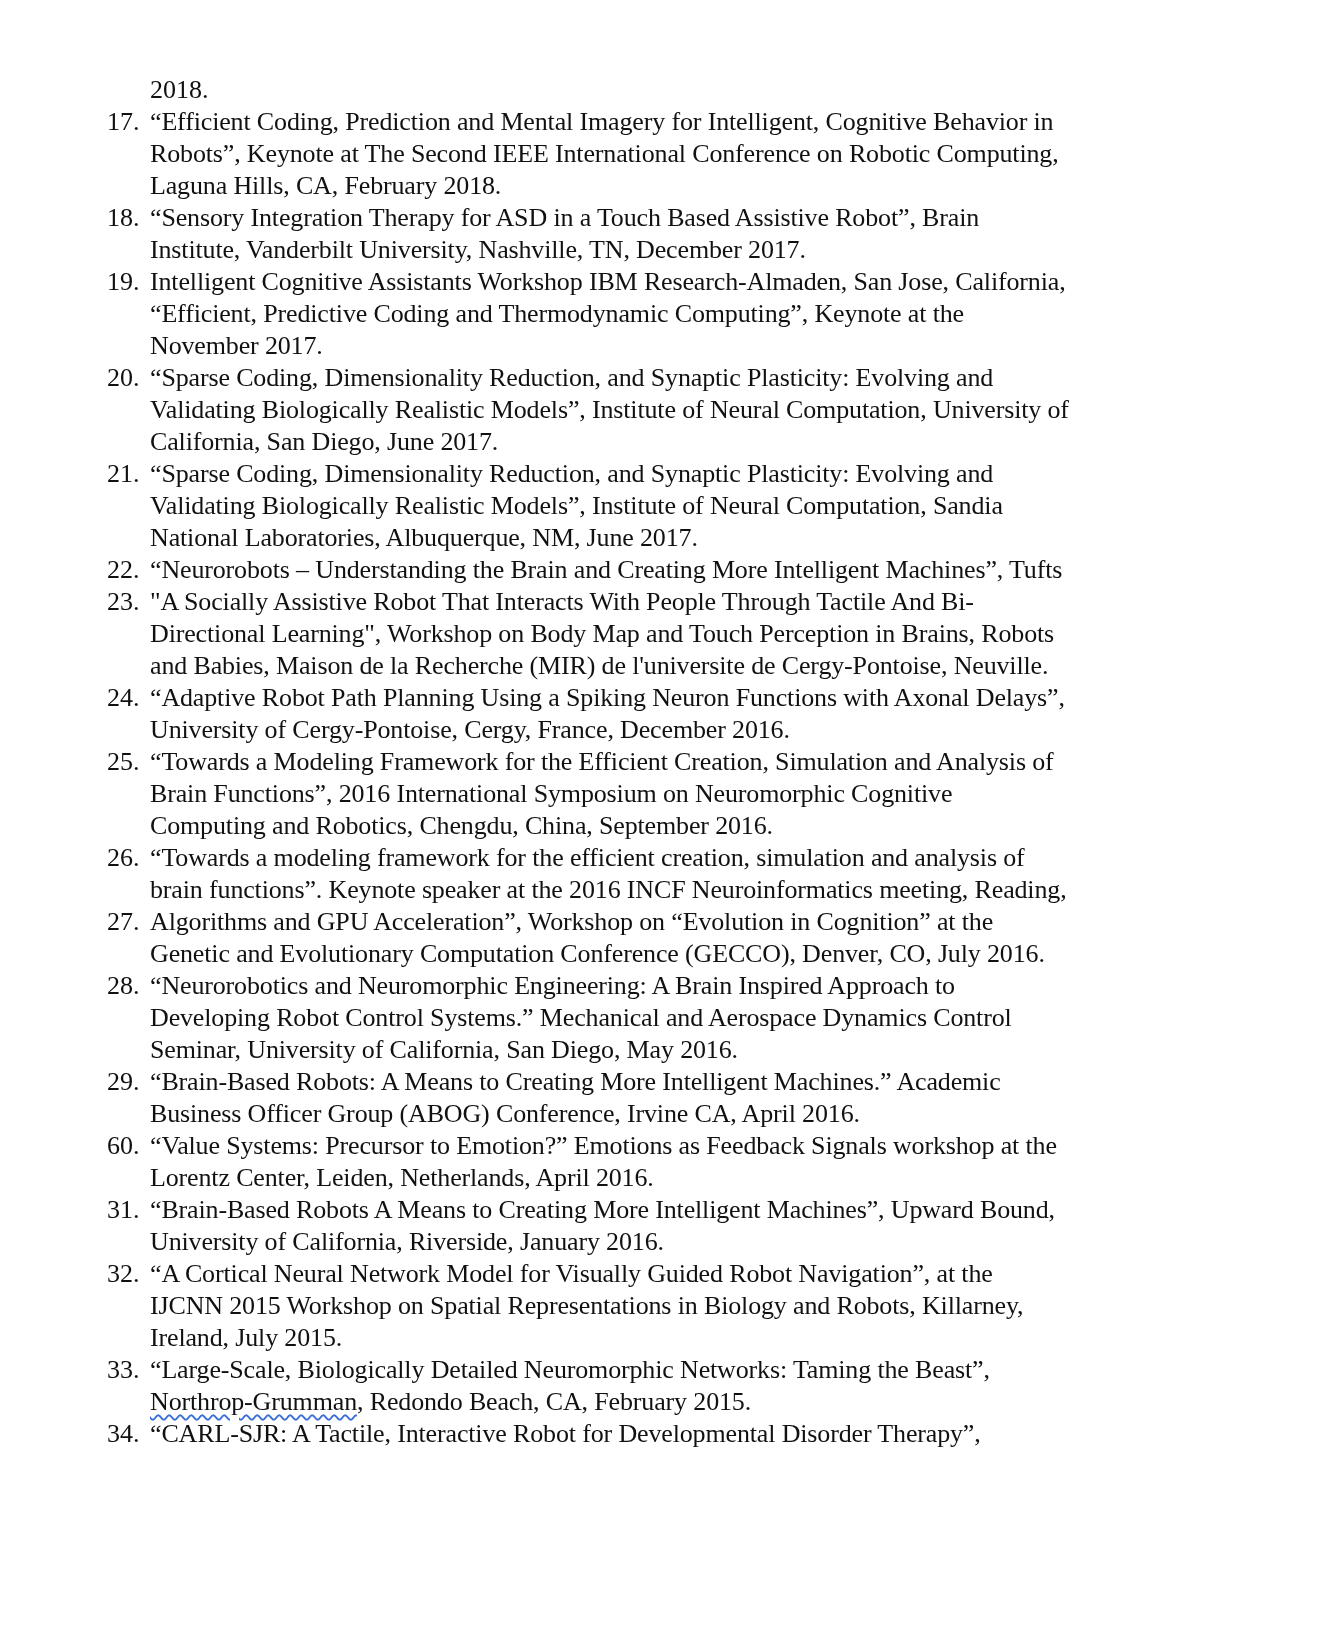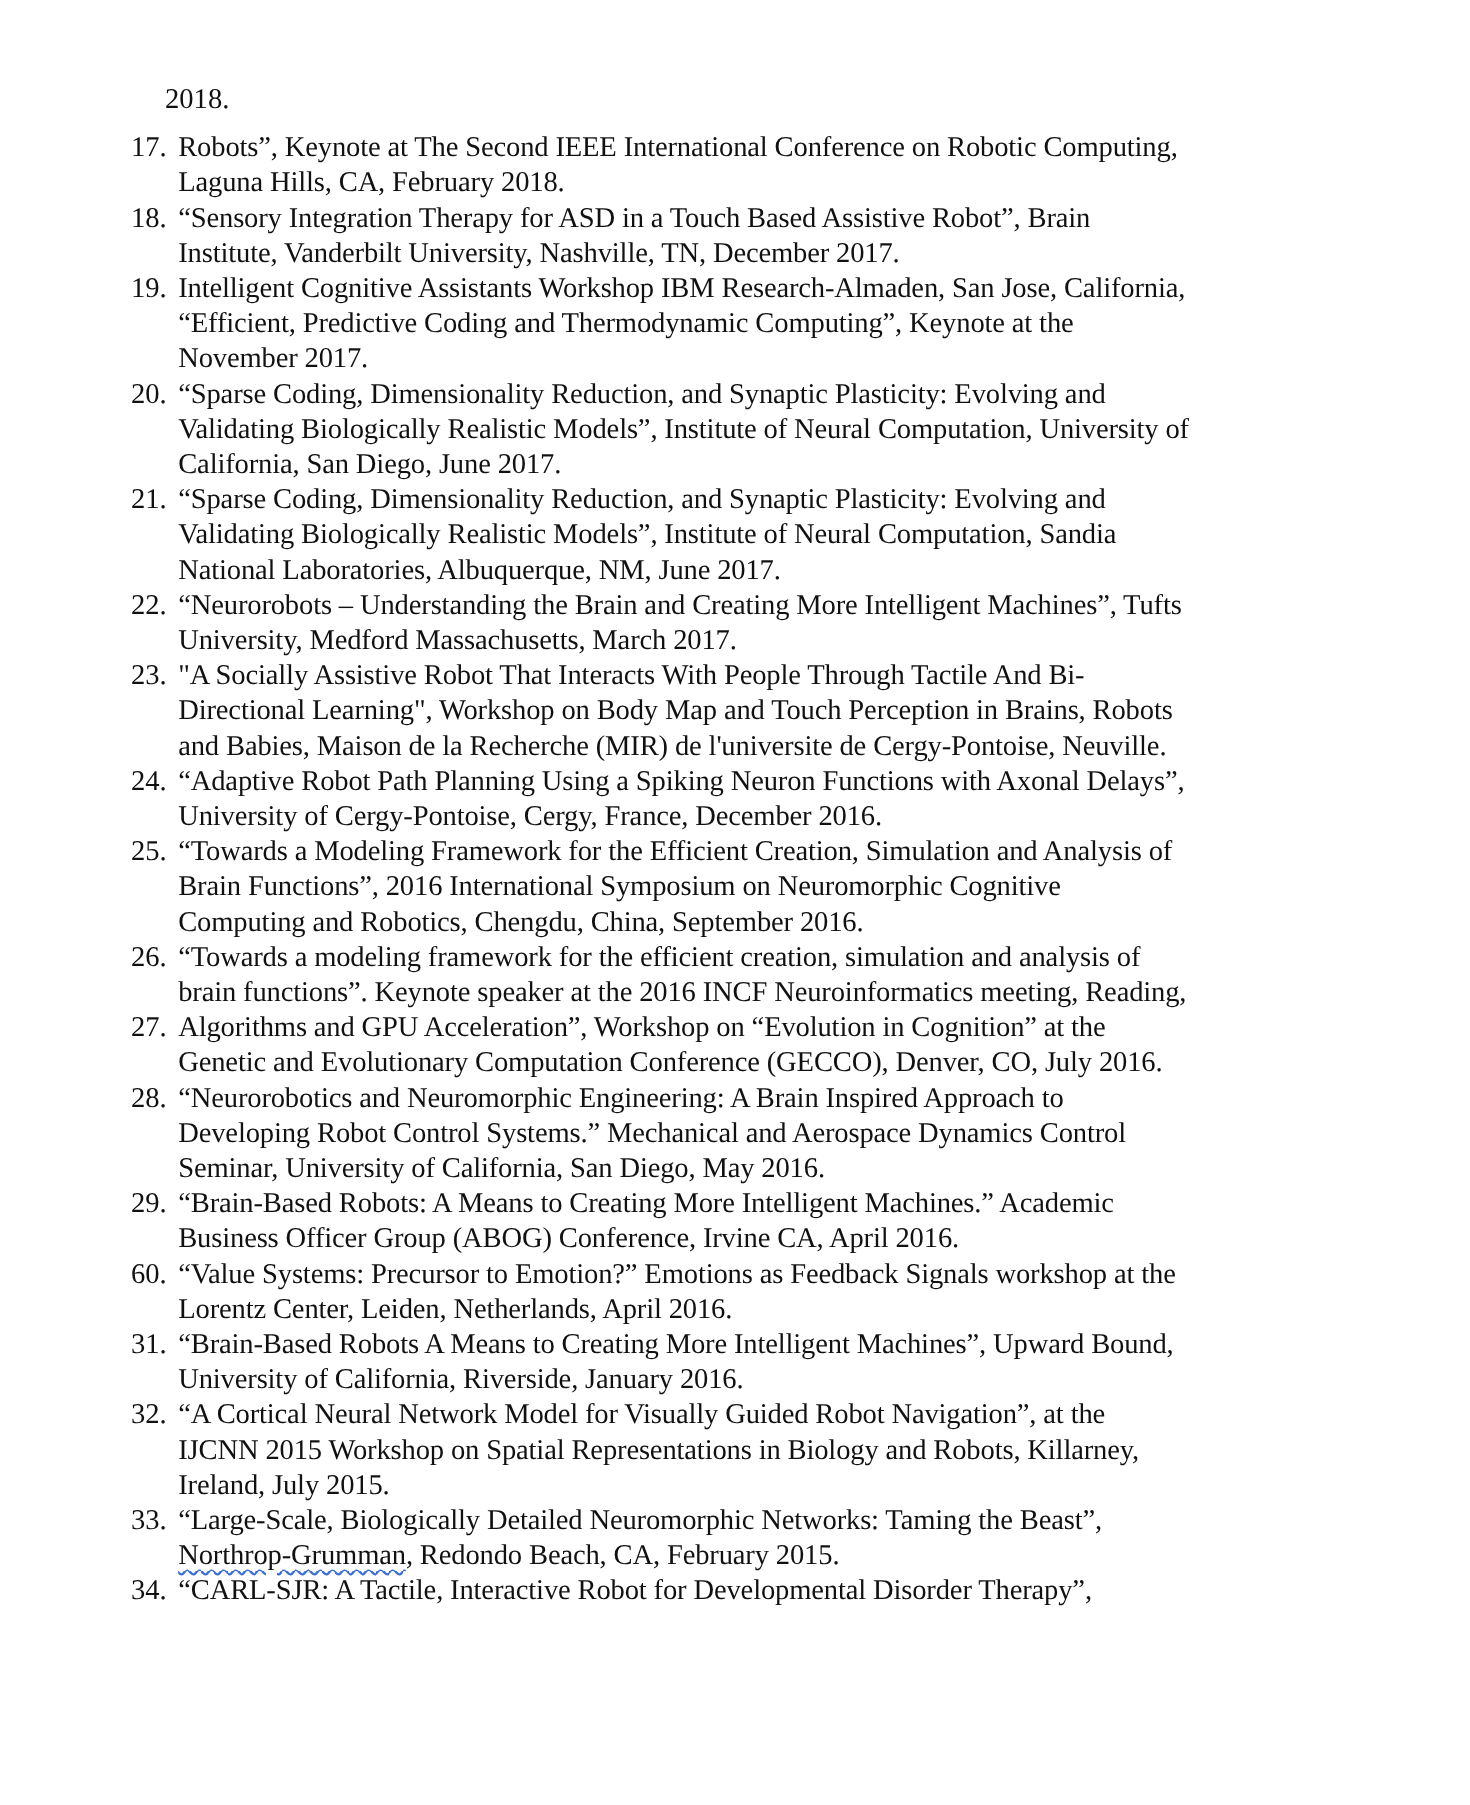--- a/index.html
+++ b/index.html
@@ -35,7 +35,7 @@
     left: 0;
     top: 90px;
     width: 1306px;
-    margin: 12px;
+    margin: 0;
     padding: 0;
     list-style: none;
   }

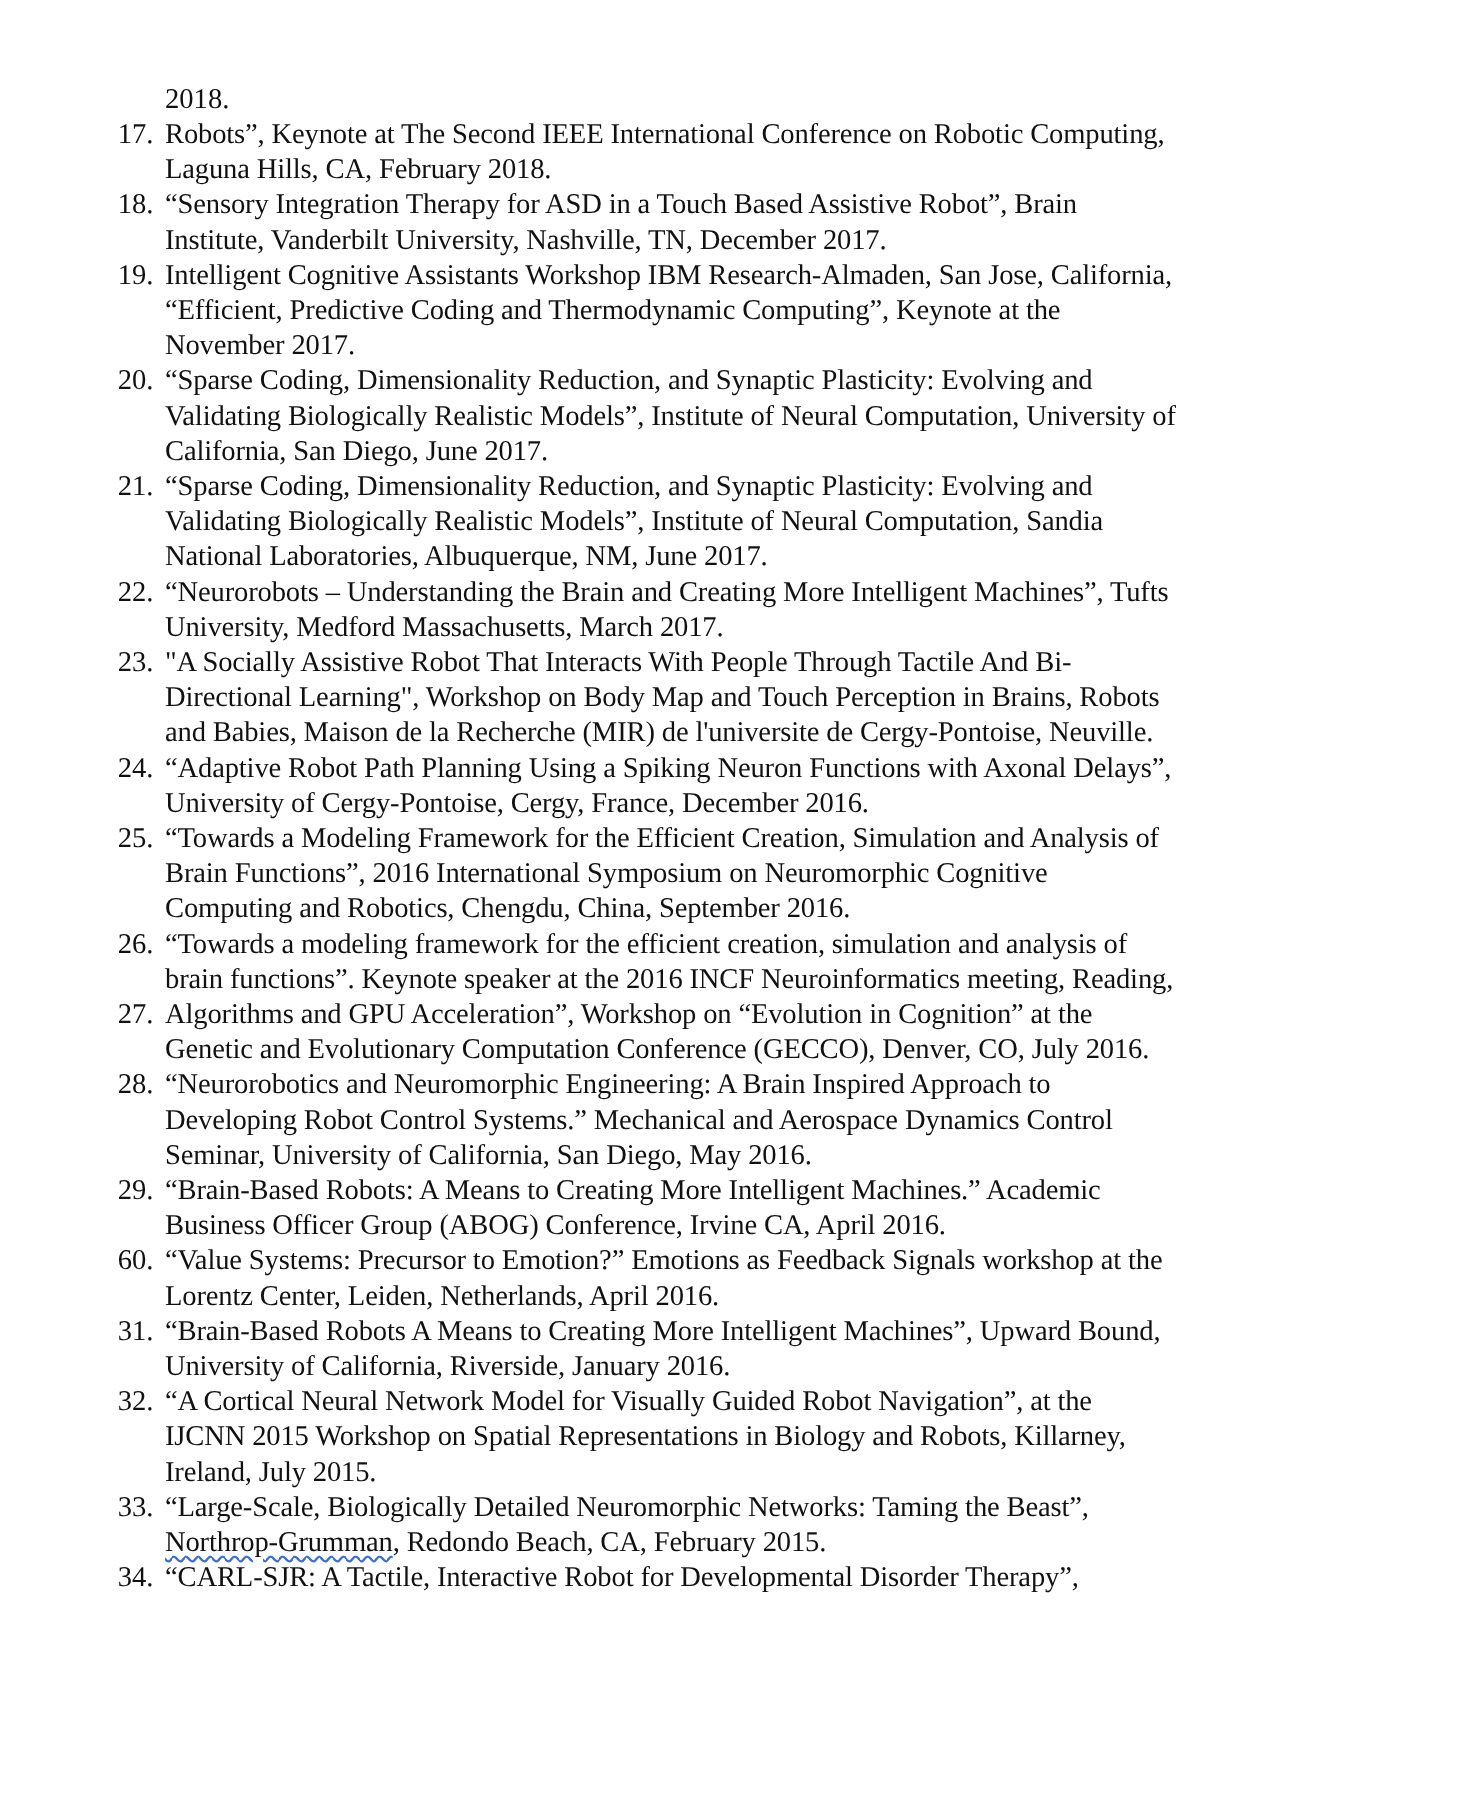--- a/index.html
+++ b/index.html
@@ -80,6 +80,7 @@
     <li class="item">
       <span class="num">17.</span>
       <div class="lines">
+        <span class="line">“Efficient Coding, Prediction and Mental Imagery for Intelligent, Cognitive Behavior in</span>
         <span class="line">Robots”, Keynote at The Second IEEE International Conference on Robotic Computing,</span>
         <span class="line">Laguna Hills, CA, February 2018.</span>
       </div>

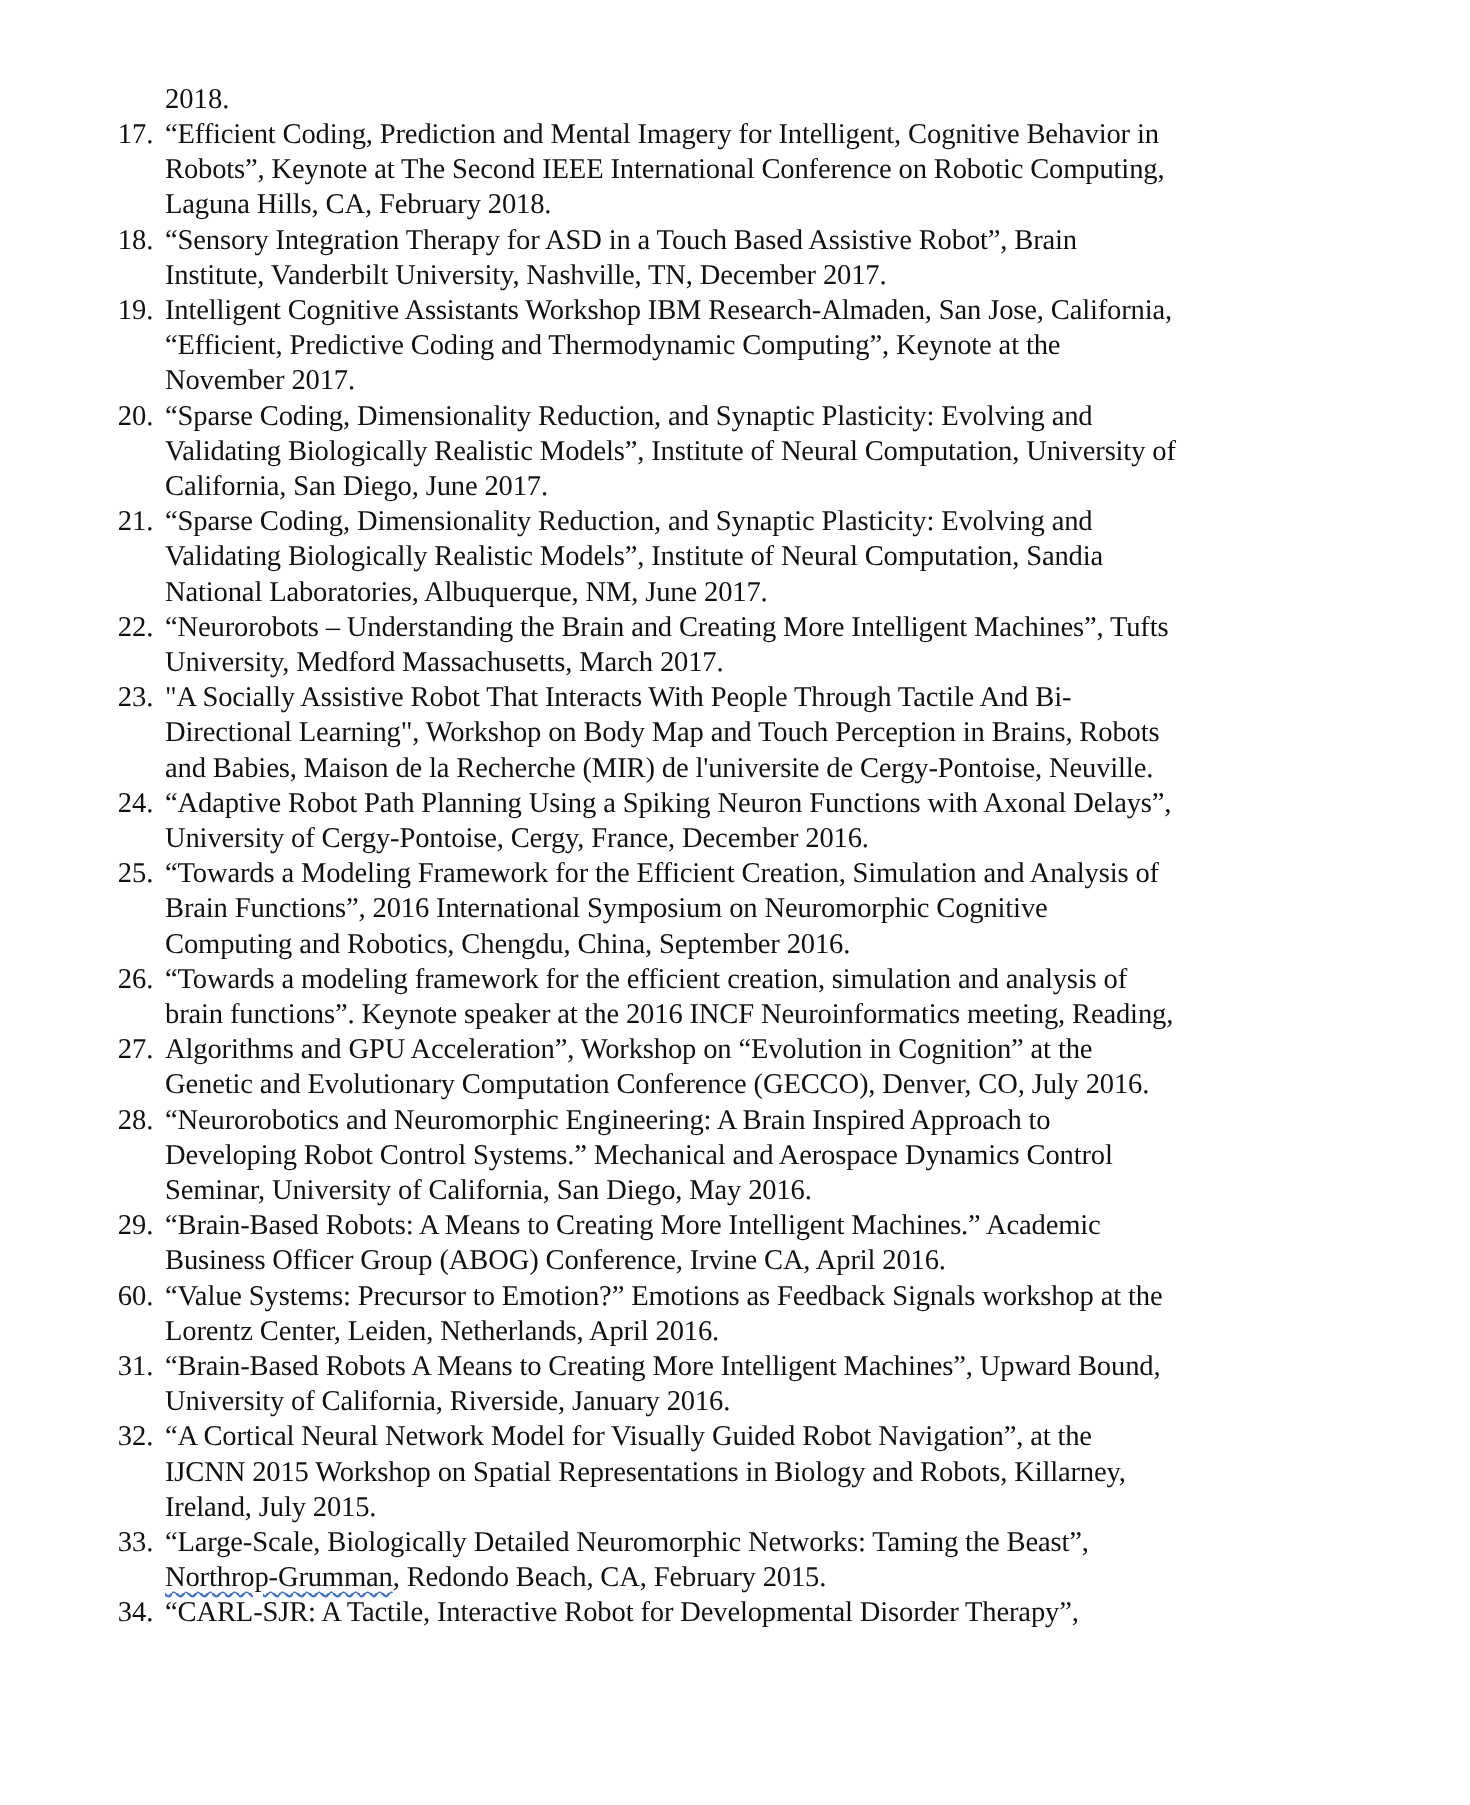--- a/index.html
+++ b/index.html
@@ -125,7 +125,6 @@
       <span class="num">22.</span>
       <div class="lines">
         <span class="line">“Neurorobots – Understanding the Brain and Creating More Intelligent Machines”, Tufts</span>
-        <span class="line">University, Medford Massachusetts, March 2017.</span>
       </div>
     </li>
 

